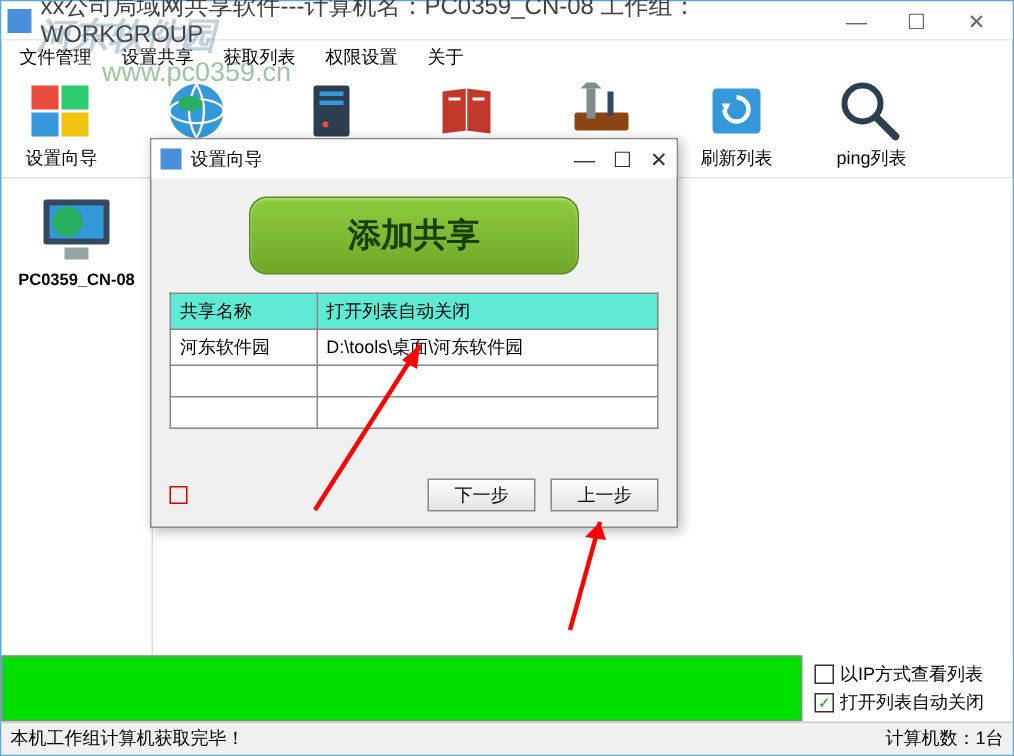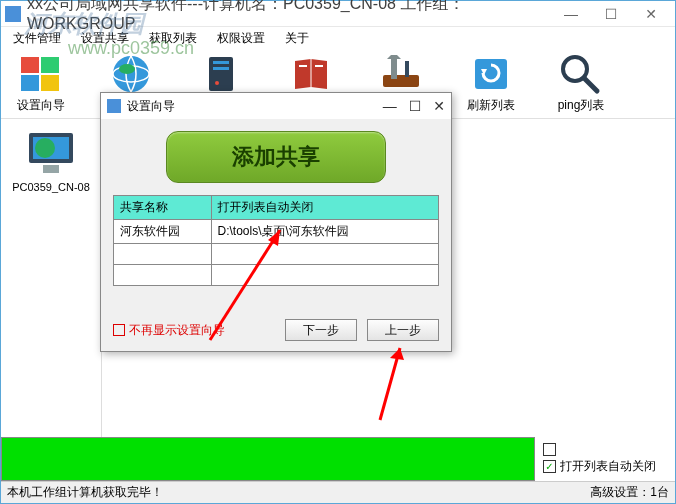--- a/index.html
+++ b/index.html
@@ -20,7 +20,7 @@
 .tool-icon { width: 48px; height: 42px; display: flex; align-items: center; justify-content: center; }
 .tool-label { font-size: 12px; color: #000; }
 .content-area { display: flex; height: 330px; }
-.left-panel { width: 100px; padding: 10px; }
+.left-panel { width: 100px; padding: 10px; font-weight: bold; }
 .computer-item { display: flex; flex-direction: column; align-items: center; gap: 4px; }
 .computer-icon { width: 56px; height: 48px; }
 .computer-label { font-size: 11px; }

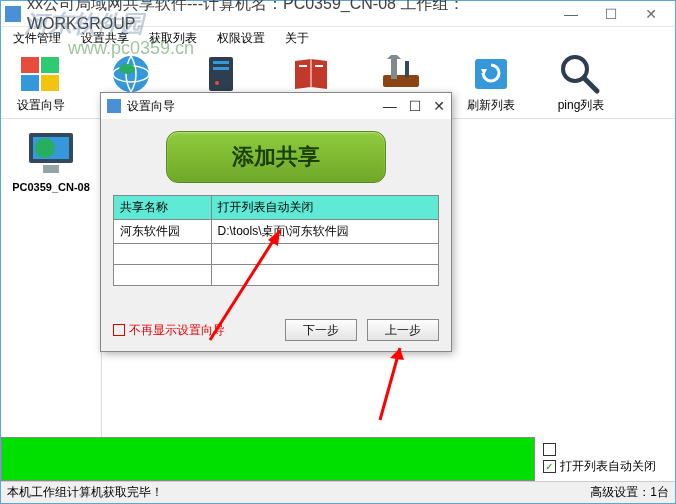--- a/index.html
+++ b/index.html
@@ -231,7 +231,6 @@
   <div class="dialog-footer">
     <label class="no-show-check">
       <span class="chk"></span>
-      <span>不再显示设置向导</span>
     </label>
     <div style="flex:1"></div>
     <button class="dialog-btn">下一步</button>

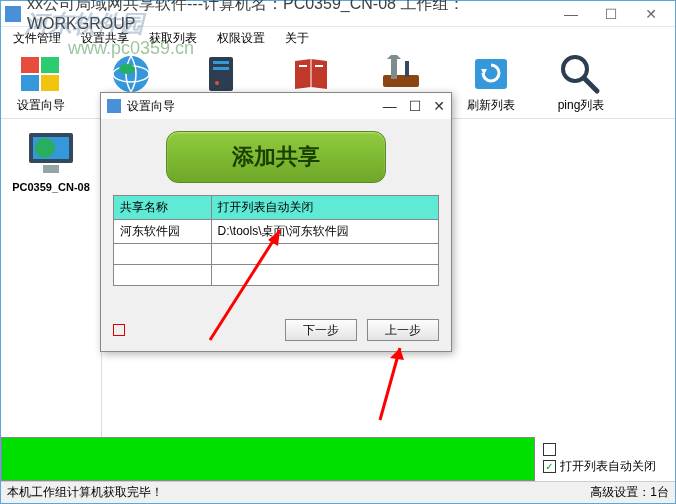--- a/index.html
+++ b/index.html
@@ -177,6 +177,7 @@
    <div class="bottom-options">
      <label class="checkbox-row">
        <span class="checkbox"></span>
+       <span>以IP方式查看列表</span>
      </label>
      <label class="checkbox-row">
        <span class="checkbox">✓</span>

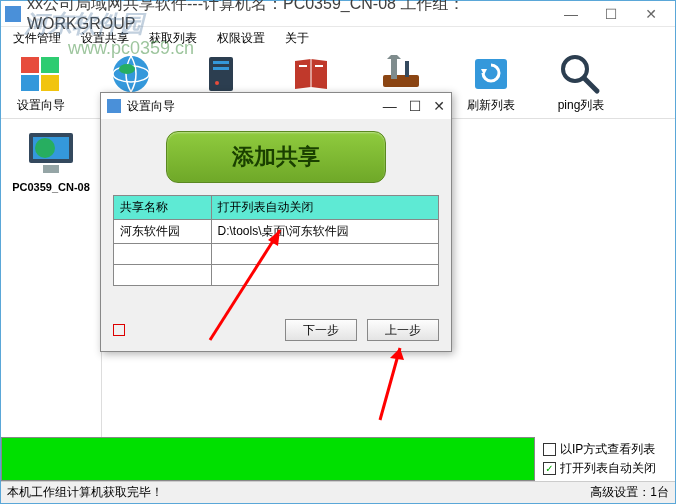--- a/index.html
+++ b/index.html
@@ -189,7 +189,7 @@
  <div class="statusbar">
    <span>本机工作组计算机获取完毕！</span>
    <span class="status-right">
-     <span>高级设置：1台</span>
+     <span>计算机数：1台</span>
    </span>
  </div>
 </div>

